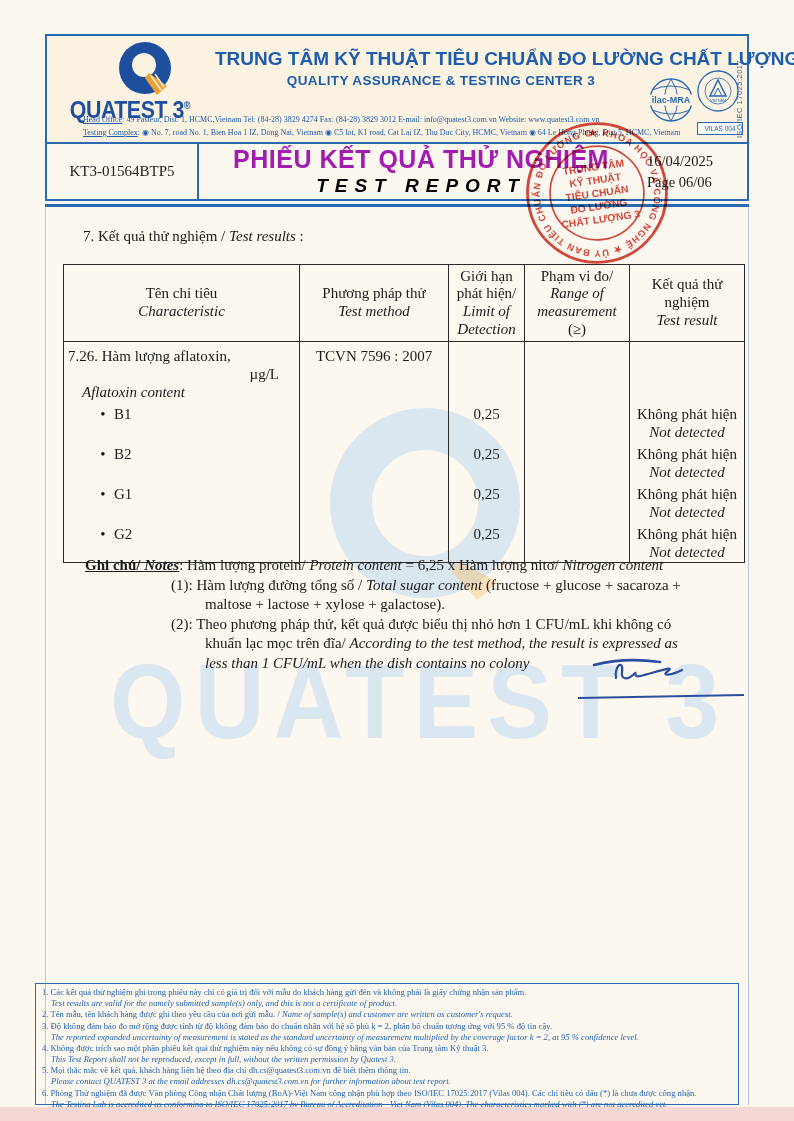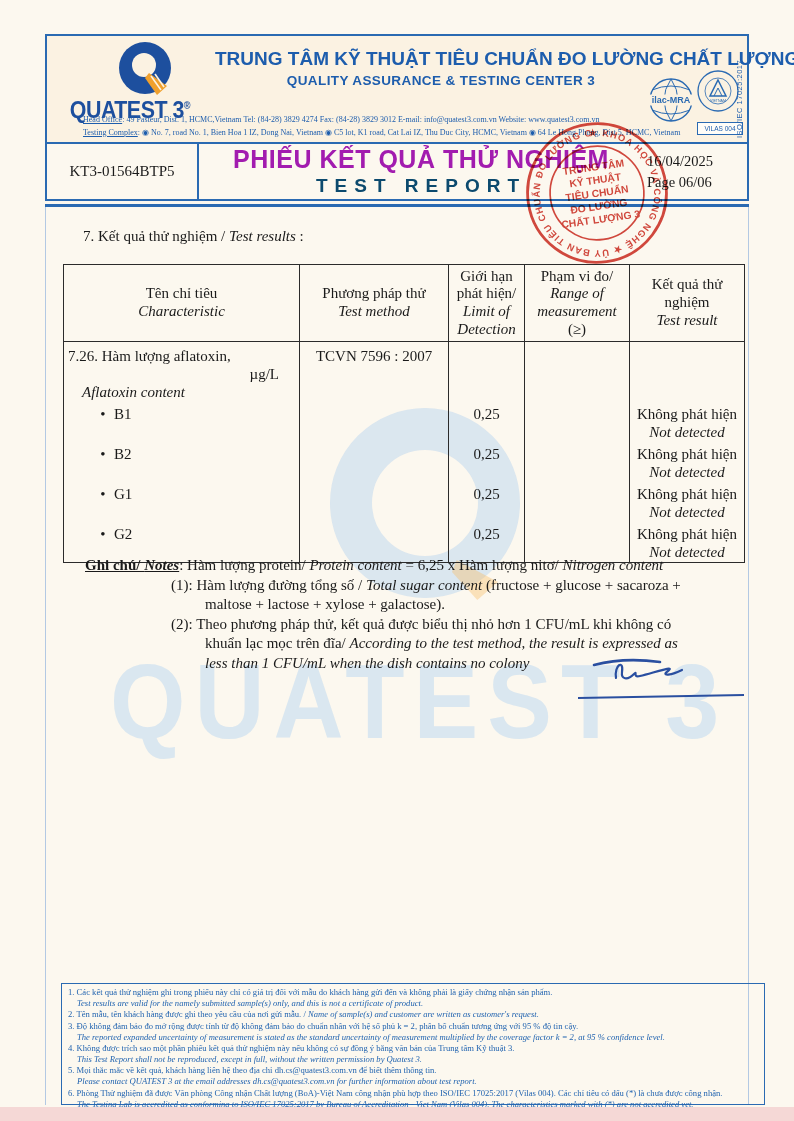--- a/index.html
+++ b/index.html
@@ -43,8 +43,8 @@
      display:flex;align-items:center;justify-content:center;font-size:15px;box-sizing:border-box;}
   .title-center{position:absolute;left:152px;right:104px;top:1px;text-align:center;}
   .title-vi{font-family:"Liberation Sans",sans-serif;font-weight:bold;font-size:25px;color:#a21caf;letter-spacing:.5px;}
-  .title-en{font-family:"Liberation Sans",sans-serif;font-weight:bold;font-size:19px;
-     color:#0c4a6e;letter-spacing:7px;margin-top:1px;}
+  .title-en{font-family:"Liberation Sans",sans-serif;font-weight:bold;font-style:italic;font-size:19px;
+     color:#000000;letter-spacing:7px;margin-top:1px;}
   .date-block{position:absolute;right:4px;top:7px;width:96px;font-size:14.5px;line-height:1.45;}
   .rule{position:absolute;left:45px;top:204px;width:704px;height:3px;background:#2a6ab2;z-index:2;}
   .frame{position:absolute;left:45px;top:207px;width:704px;height:898px;box-sizing:border-box;

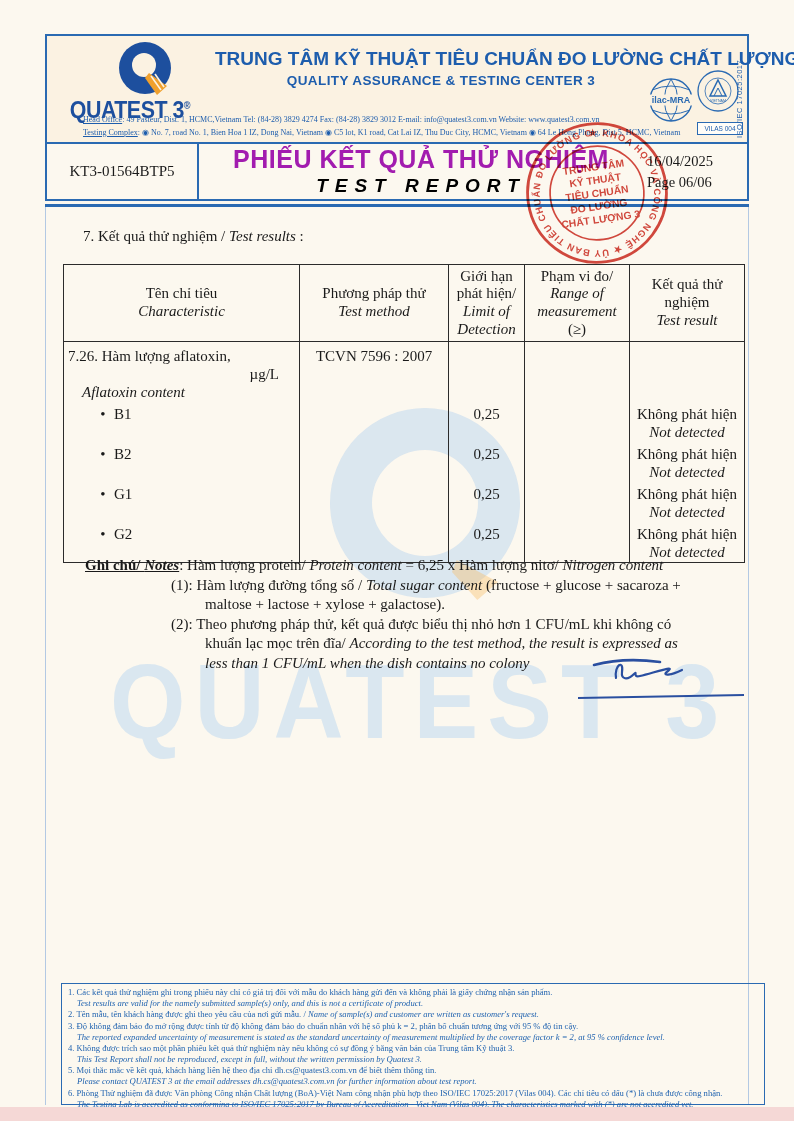--- a/index.html
+++ b/index.html
@@ -83,7 +83,7 @@
   .signature{position:absolute;left:572px;top:645px;z-index:2;}
 
   
-  .footer{position:absolute;left:61px;top:983px;width:704px;height:122px;box-sizing:border-box;
+  .footer{position:absolute;left:35px;top:983px;width:704px;height:122px;box-sizing:border-box;
      border:1.5px solid #2a6ab2;padding:3px 6px 2px 6px;font-size:8.6px;color:#2264b0;line-height:1.3;z-index:2;}
   .footer .en-line{padding-left:9px;}
   .bottom-strip{position:absolute;left:0;top:1107px;width:794px;height:14px;background:#f5d8d6;z-index:2;}

